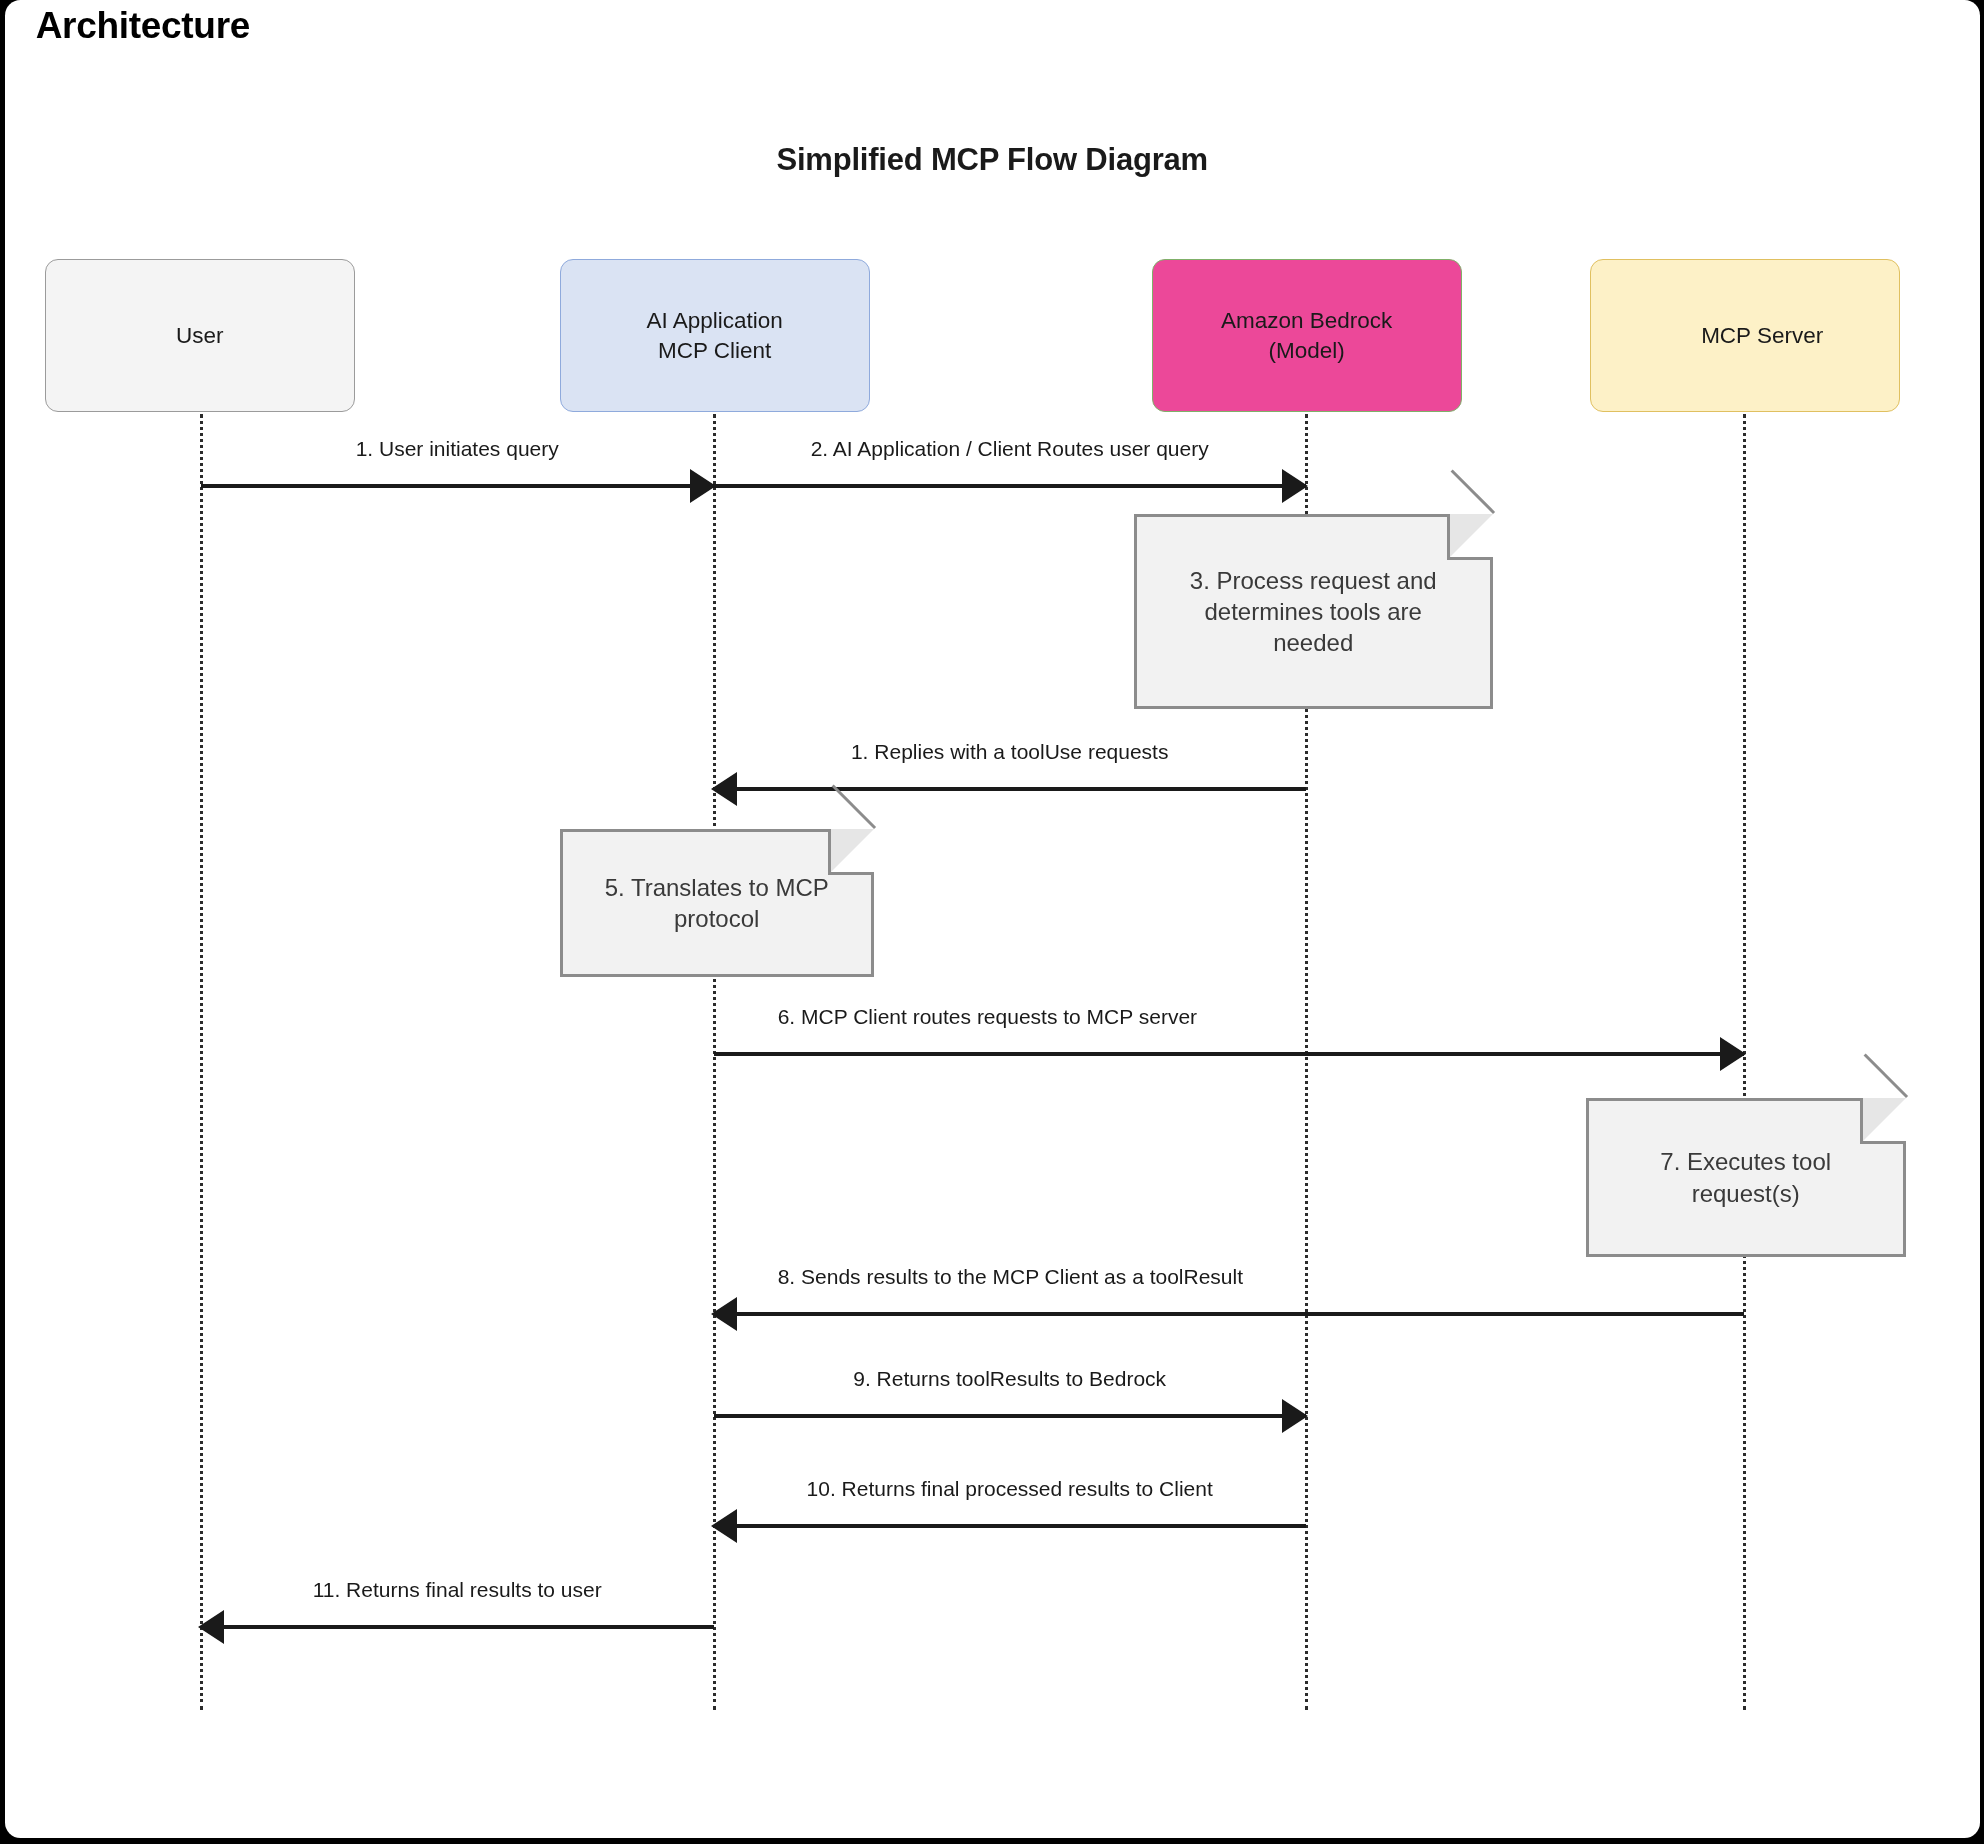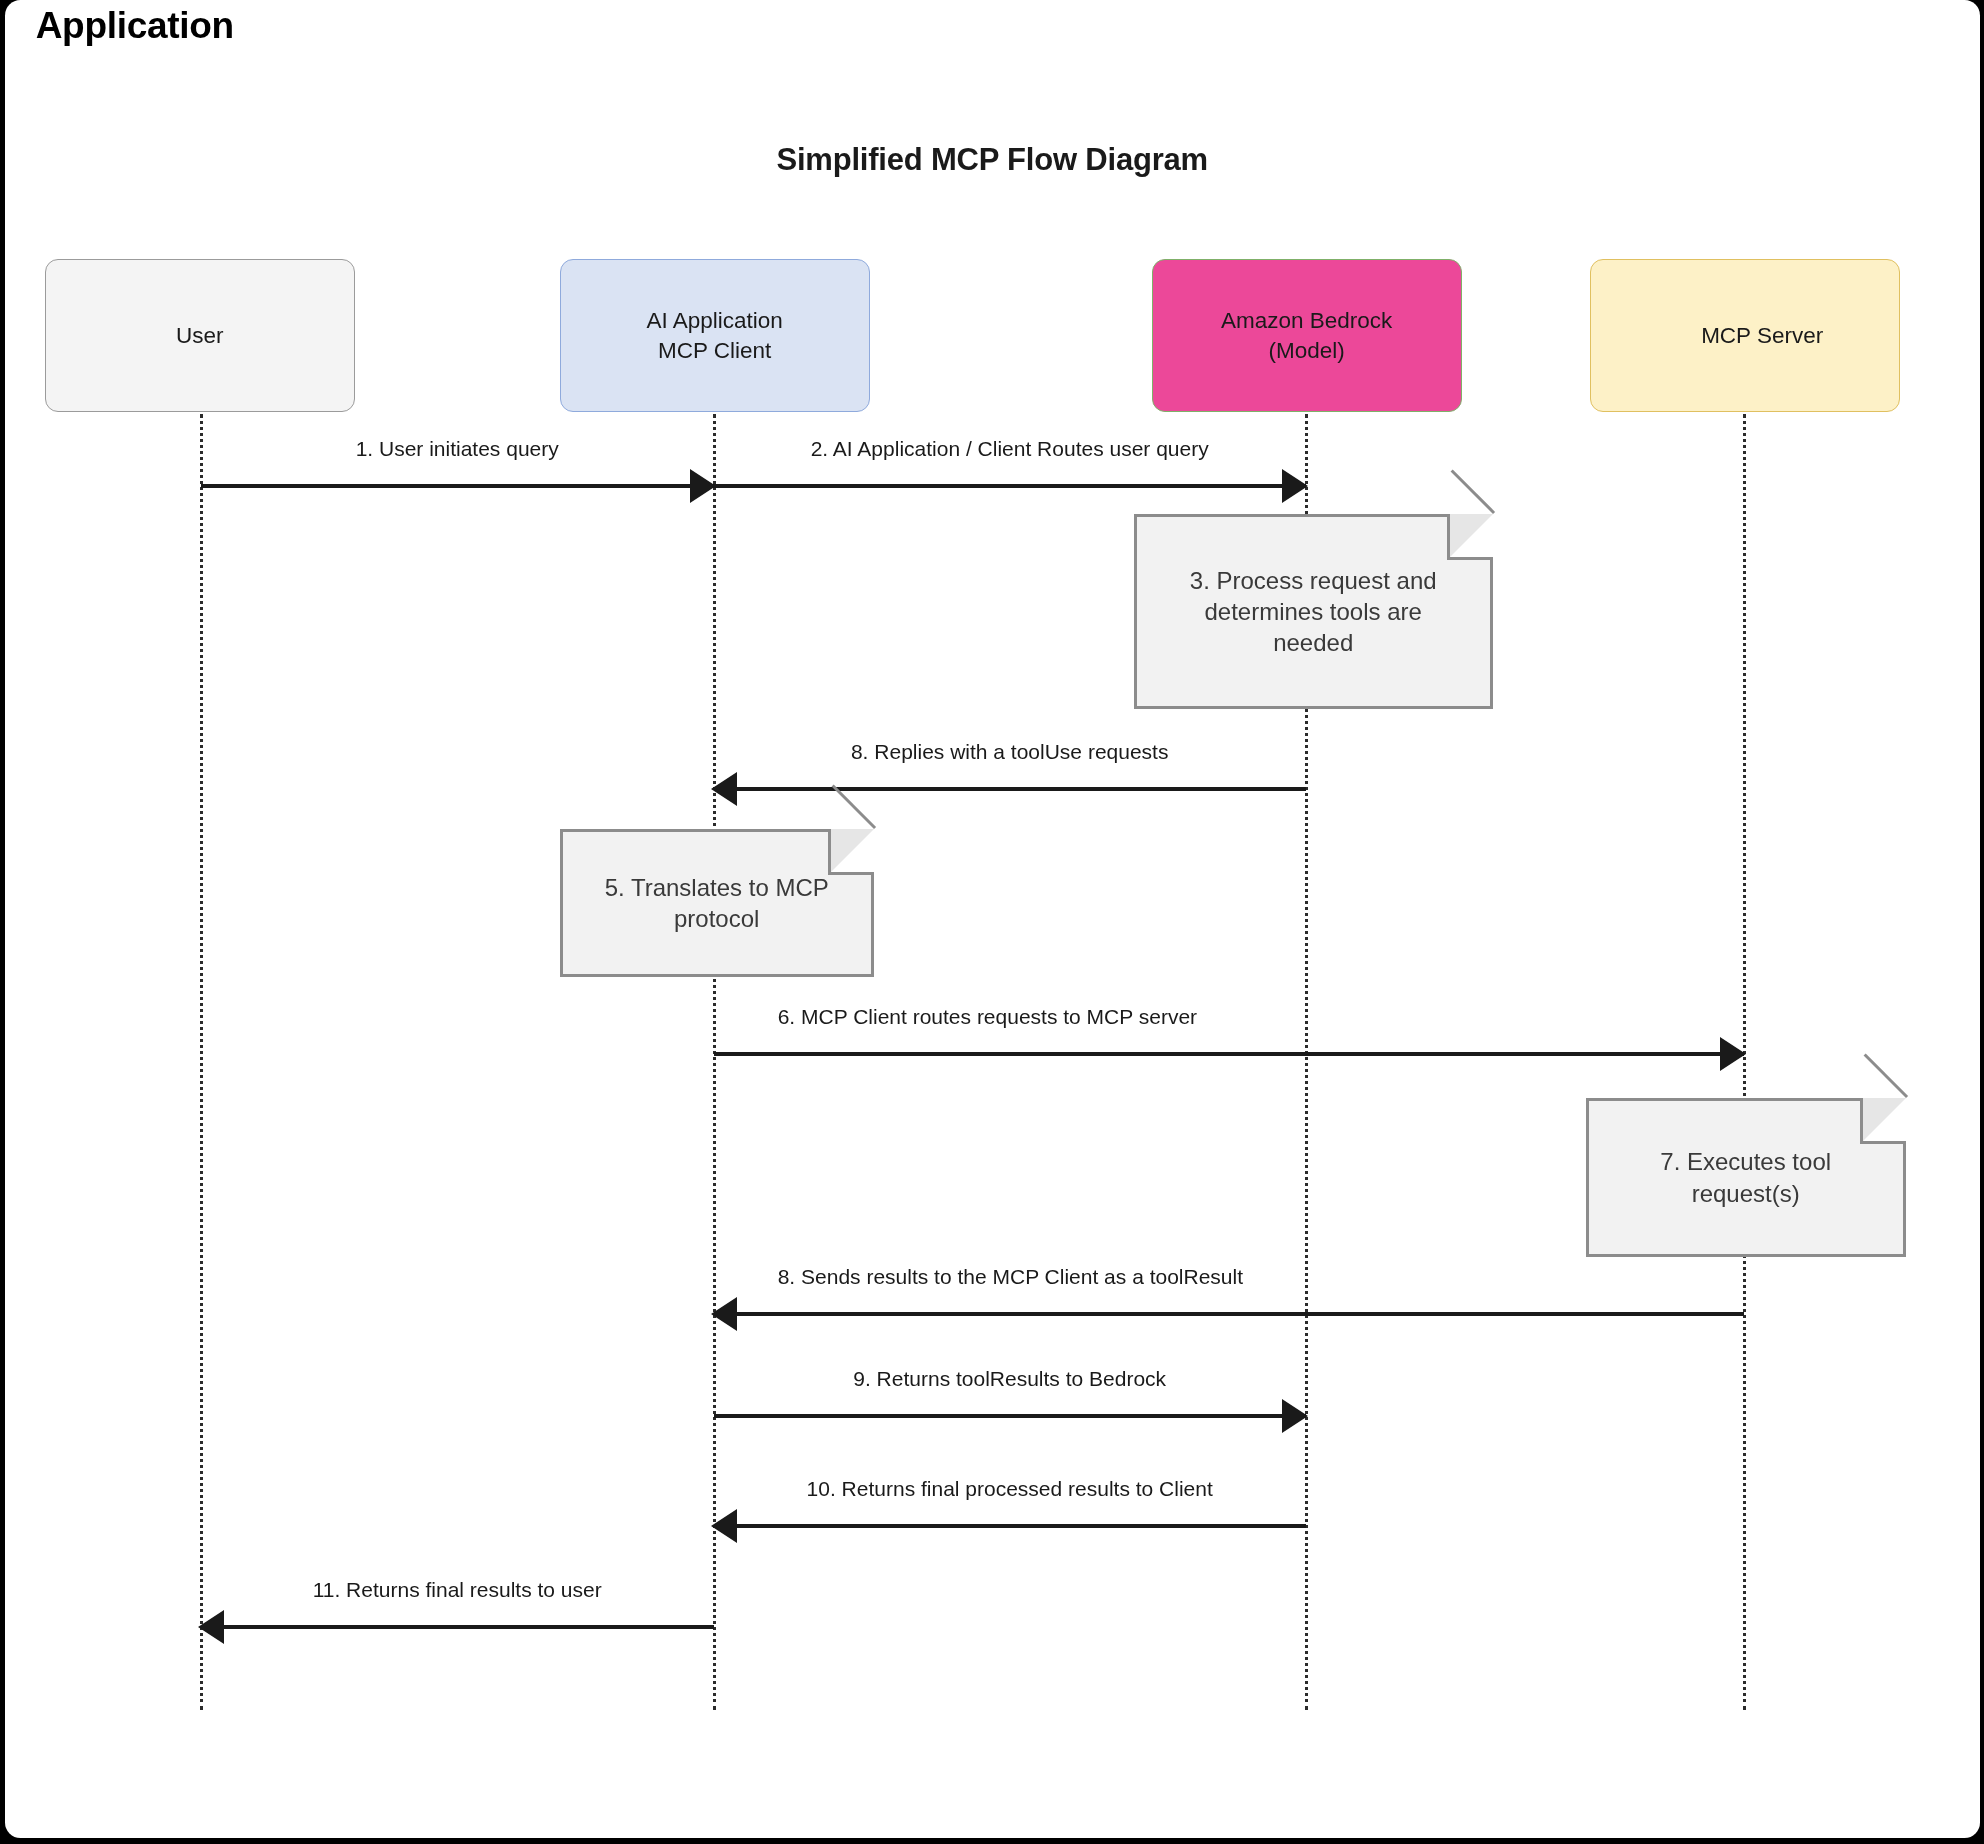--- a/index.html
+++ b/index.html
@@ -182,7 +182,7 @@
 
 <div id="page">
 
-  <div id="page-title">Application</div>
+  <div id="page-title">Architecture</div>
 
   <div id="diagram">
 

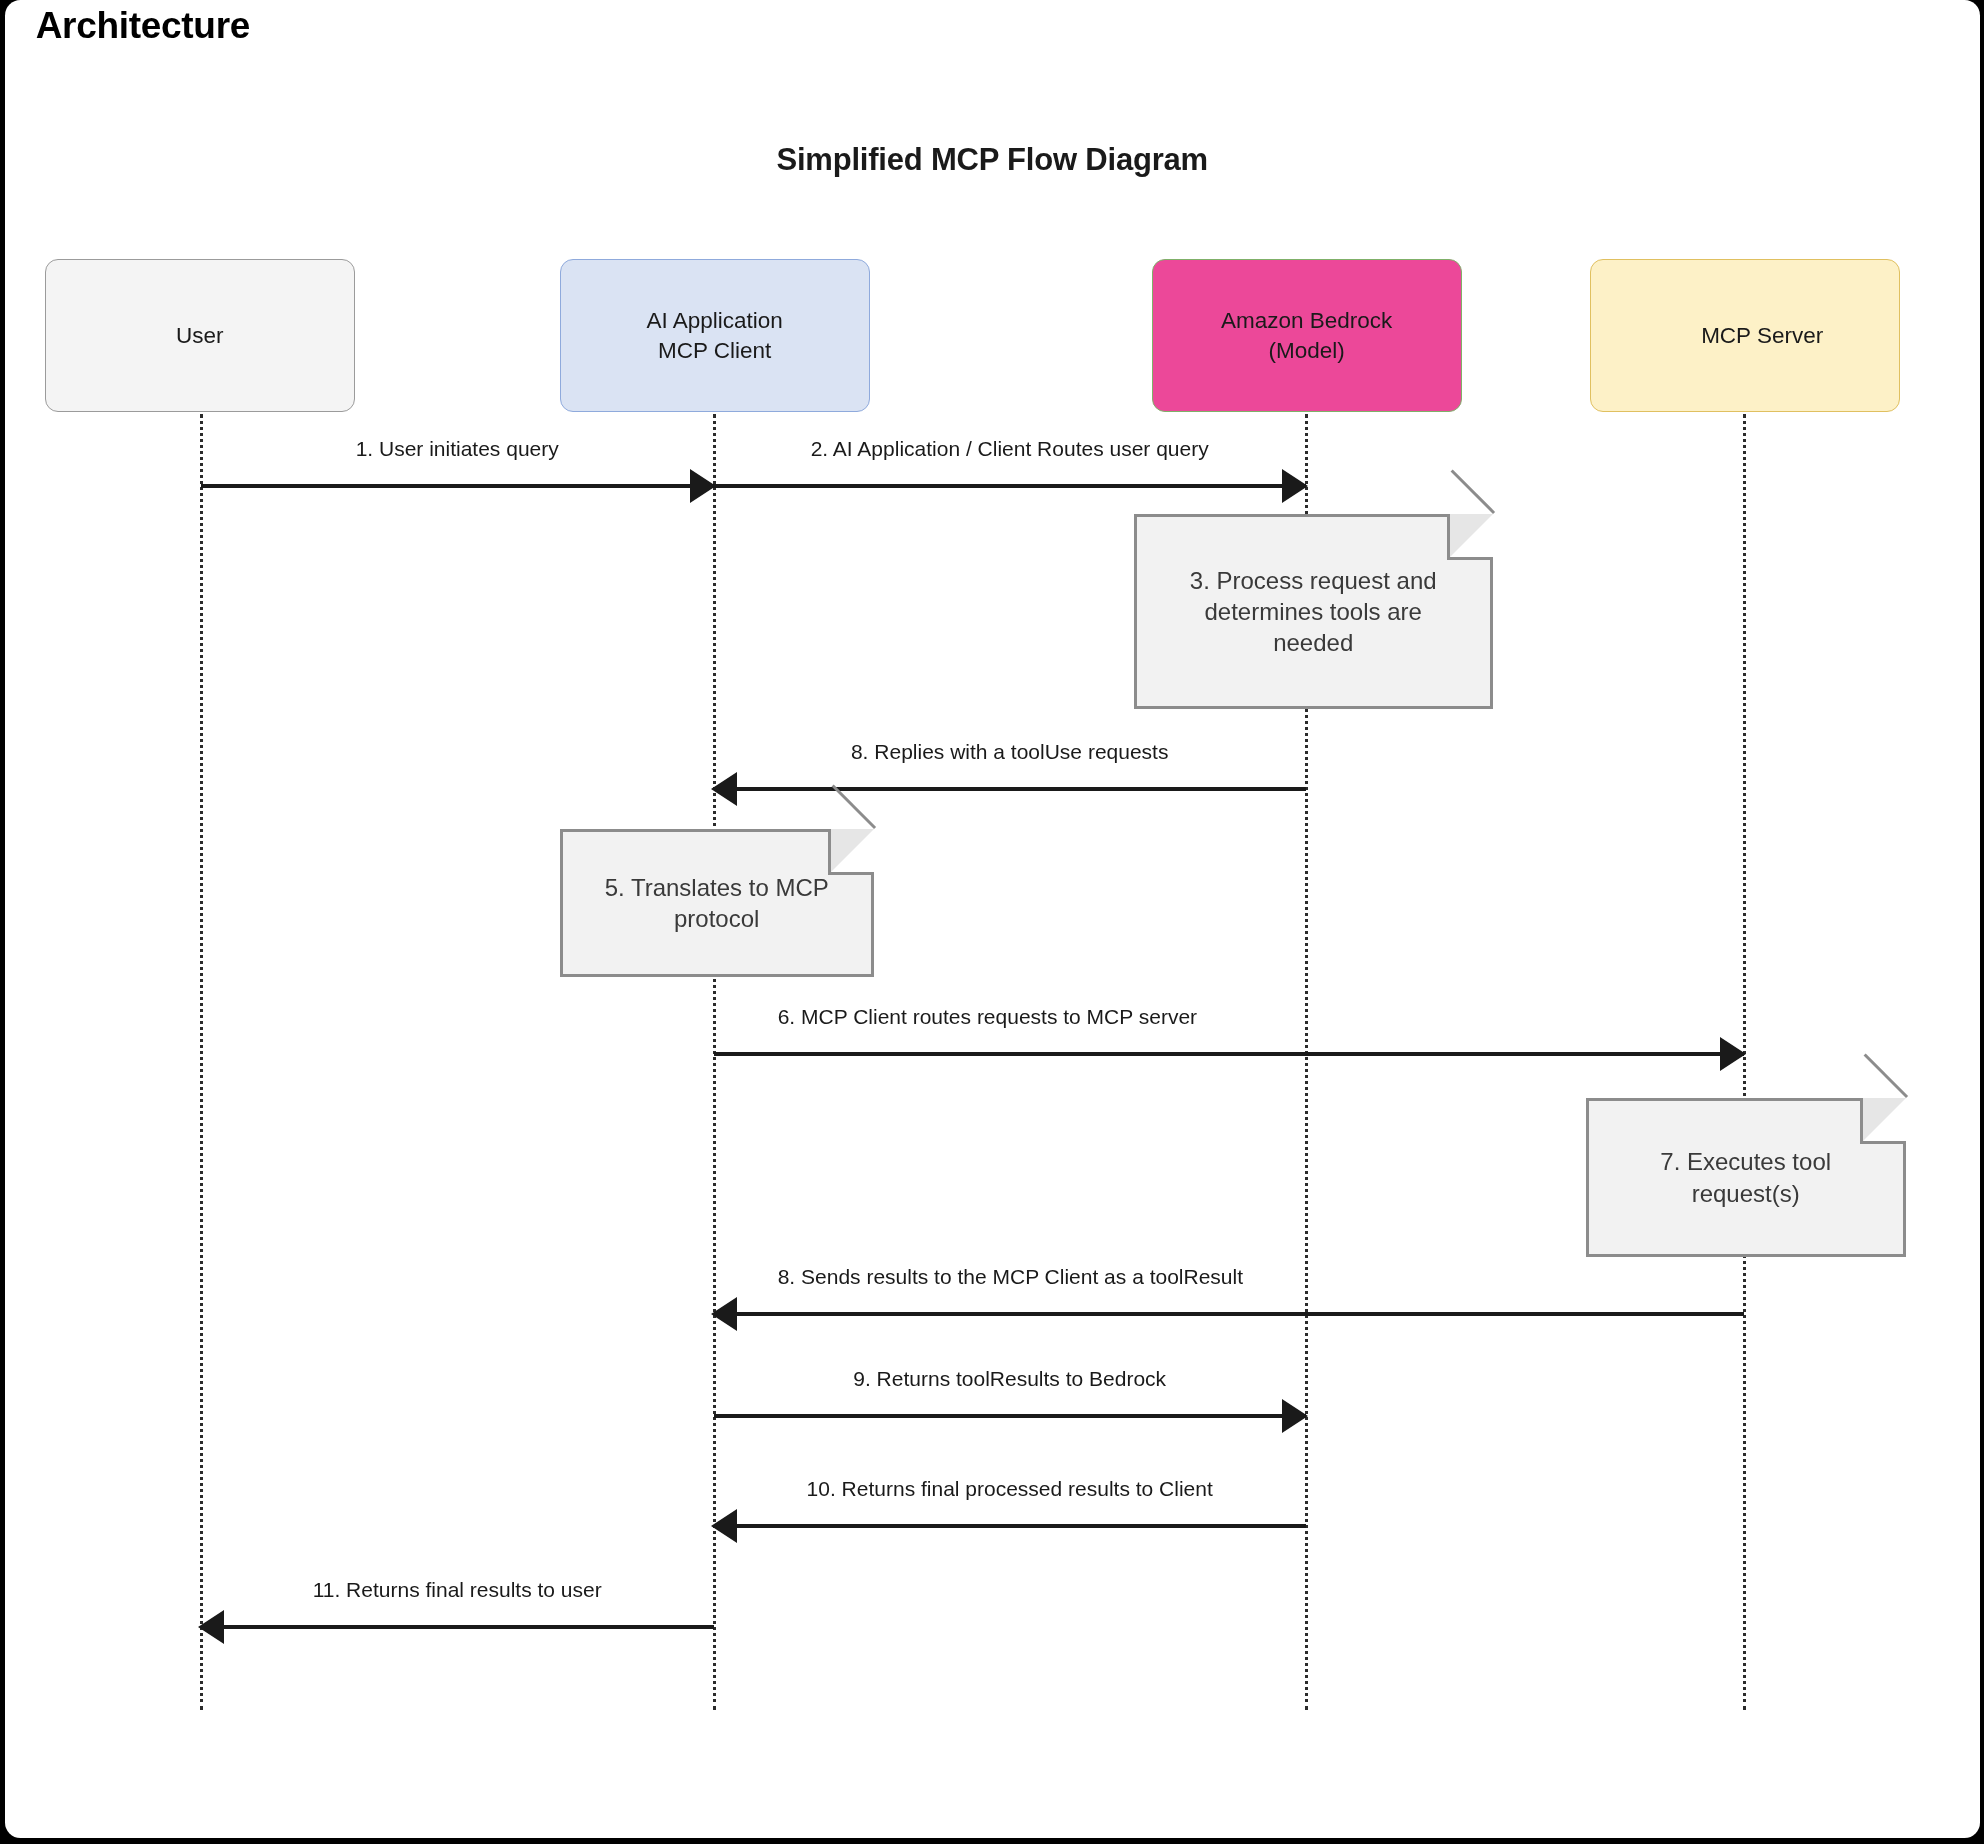--- a/index.html
+++ b/index.html
@@ -237,7 +237,7 @@
     </div>
 
     <div class="message" style="left:709px; top:741px; width:592px;">
-      <div class="msg-label">8. Replies with a toolUse requests</div>
+      <div class="msg-label">1. Replies with a toolUse requests</div>
       <div class="msg-line"></div>
       <div class="arrowhead arrow-left"></div>
     </div>

